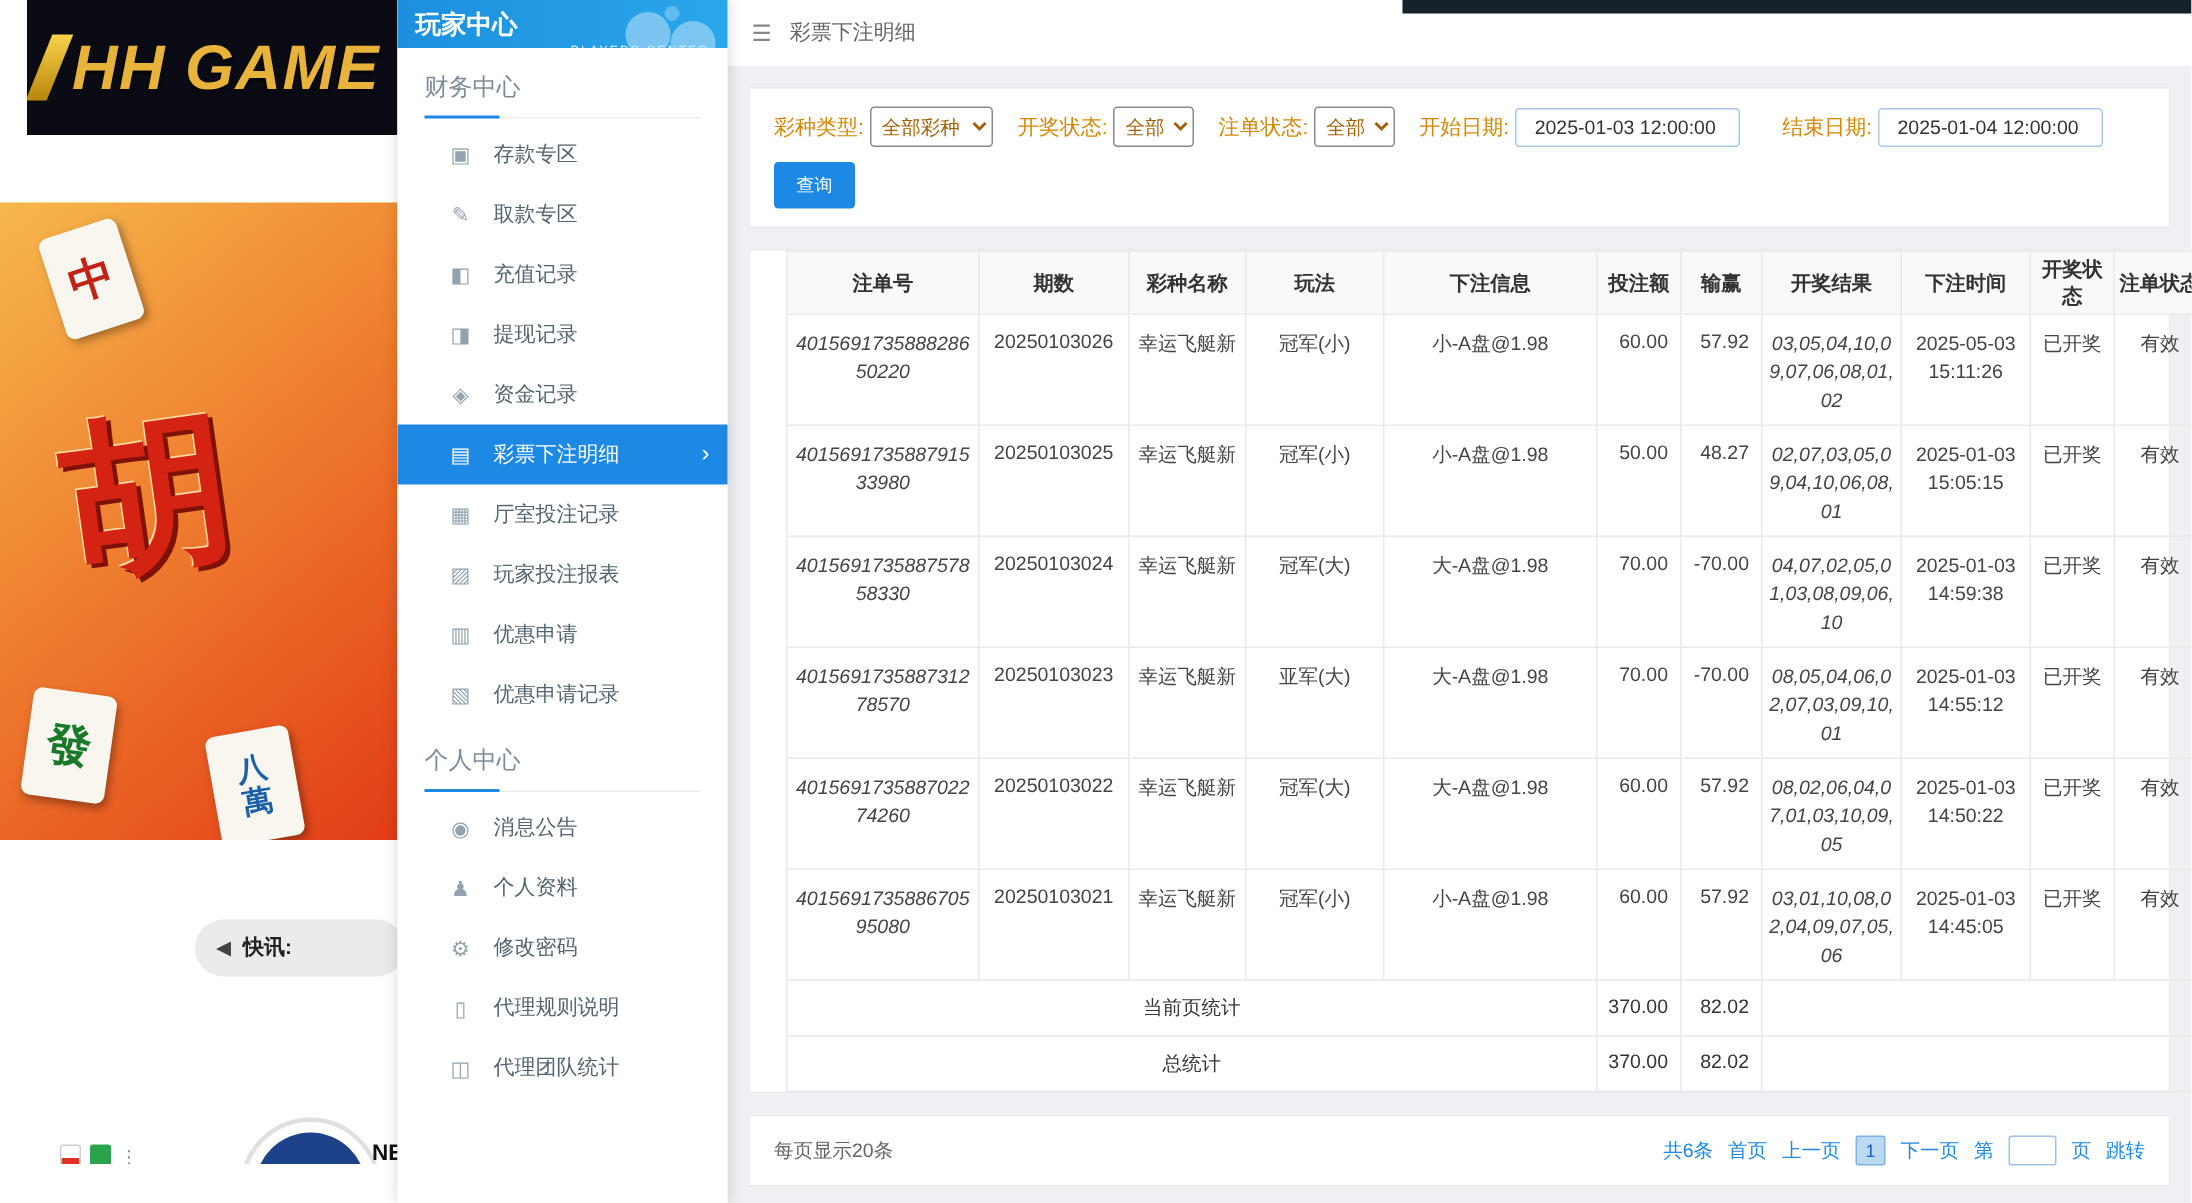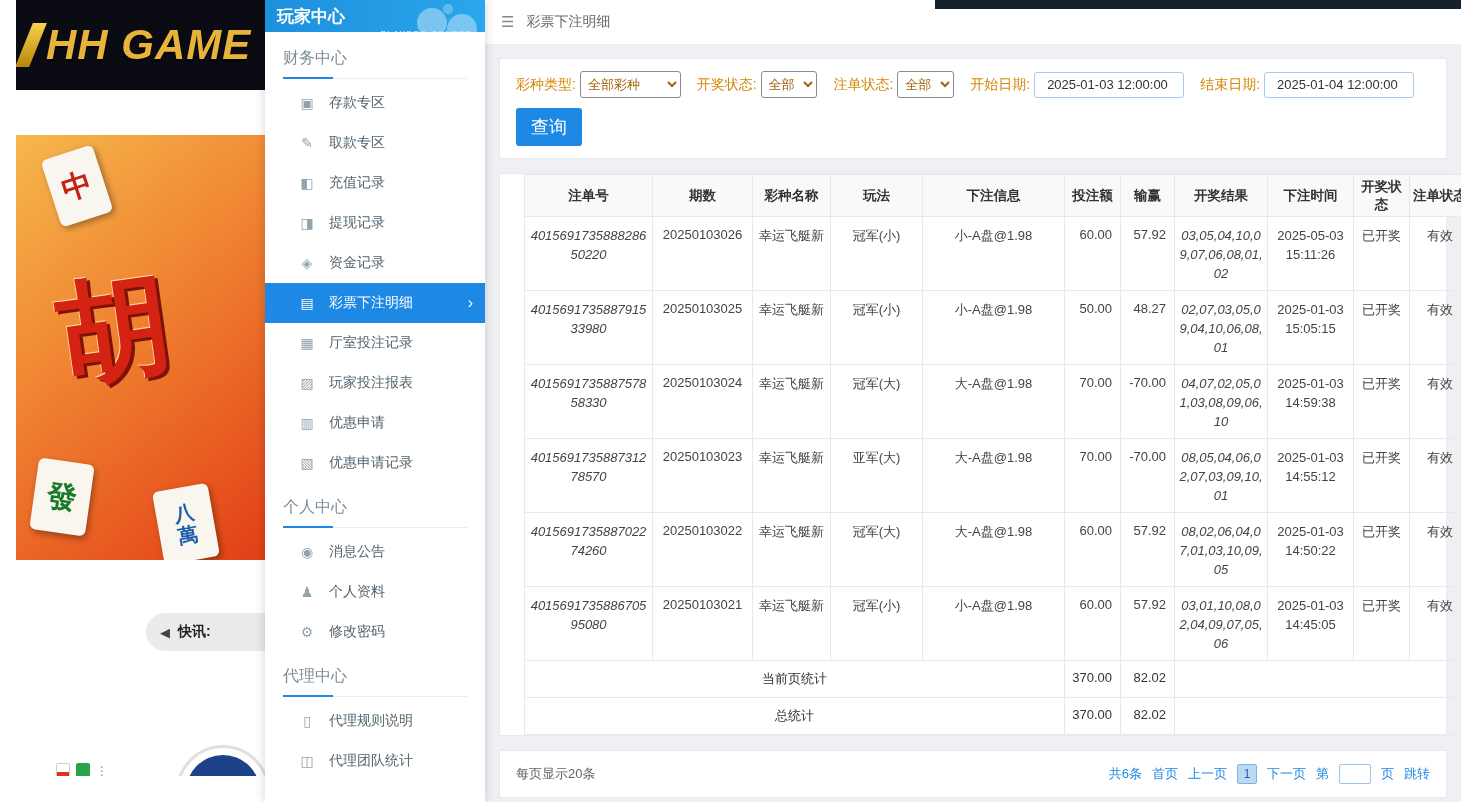--- a/index.html
+++ b/index.html
@@ -7,7 +7,7 @@
   body { font-family: "Liberation Sans", "DejaVu Sans", sans-serif; background: #ffffff; position: relative; }
 
   
-  .bg-left { position: absolute; left: 16px; top: 0; width: 265px; height: 776px; background: #fff; overflow: hidden; }
+  .bg-left { position: absolute; left: 0; top: 0; width: 265px; height: 776px; background: #fff; overflow: hidden; padding-left: 18px; }
   .logo-area { height: 90px; background: #0b0b14; display: flex; align-items: center; padding-left: 8px; overflow: hidden; }
   .logo-slash { width: 14px; height: 44px; background: linear-gradient(#f8d24a, #b8860b); transform: skewX(-22deg); margin-right: 8px; flex: 0 0 auto; }
   .logo-text { font-style: italic; font-weight: bold; font-size: 42px; color: #e8b33a; letter-spacing: 1px; text-shadow: 0 2px 2px rgba(0,0,0,.65); white-space: nowrap; }

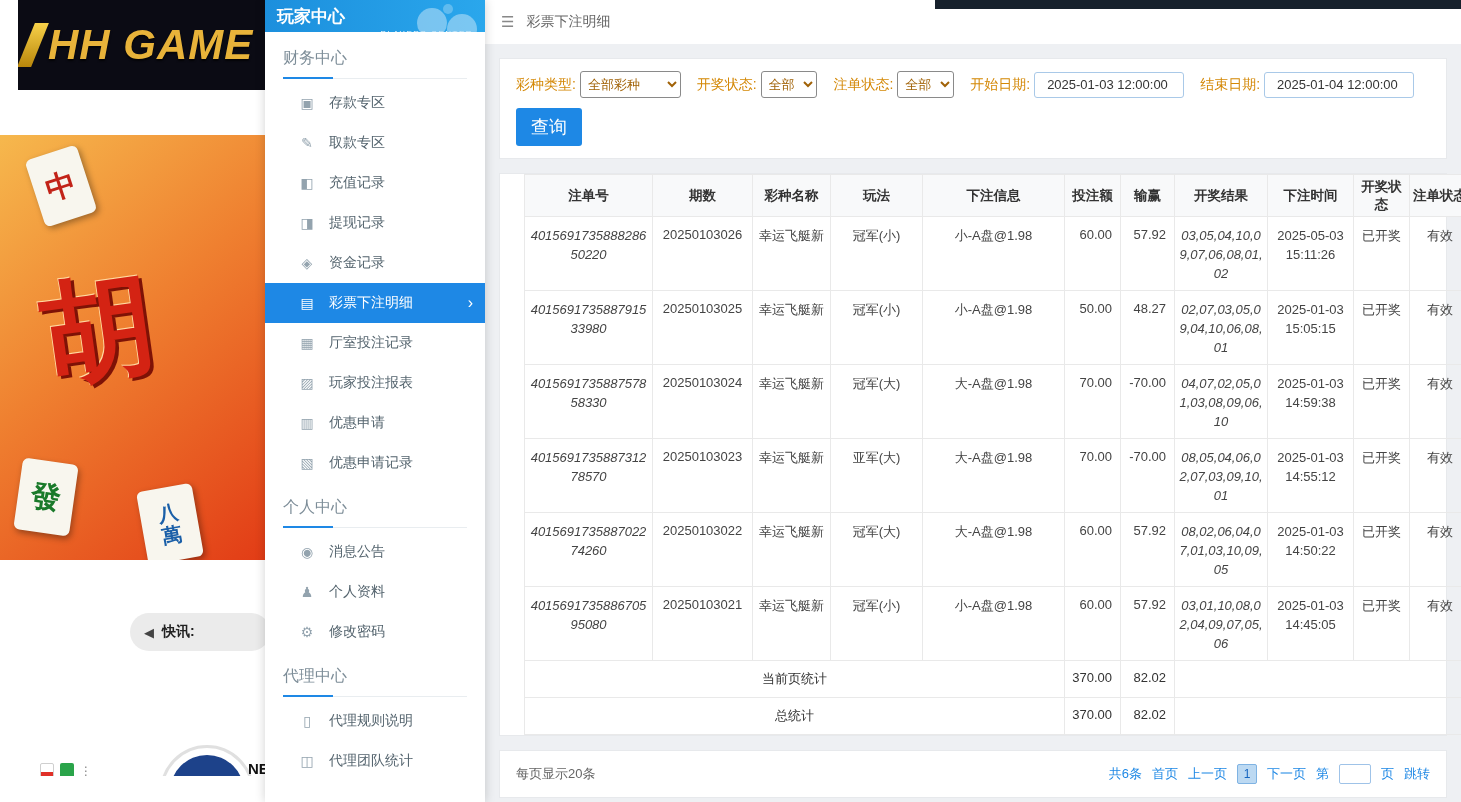--- a/index.html
+++ b/index.html
@@ -61,7 +61,7 @@
   .f-label { color: #d48806; margin-right: 4px; white-space: nowrap; }
   .f-select { height: 27px; border: 1px solid #8a8a8a; border-radius: 3px; font-size: 13px; margin-right: 16px; padding: 2px 3px; background: #fff; color: #a16207; font-family: inherit; }
   .w120 { width: 118px; } .w66 { width: 66px; }
-  .date-input { width: 150px; height: 26px; border: 1px solid #a9c9e8; border-radius: 3px; font-size: 13px; color: #333; padding: 0 12px; margin-right: 16px; font-family: inherit; }
+  .date-input { width: 150px; height: 26px; border: 1px solid #a9c9e8; border-radius: 3px; font-size: 13px; color: #333; padding: 0 12px; margin-right: 28px; font-family: inherit; }
   .query-btn { margin-top: 10px; background: #1e88e5; color: #fff; border: none; border-radius: 3px; font-size: 18px; padding: 7px 15px; cursor: pointer; font-family: inherit; }
 
   .table-card { padding: 0; }

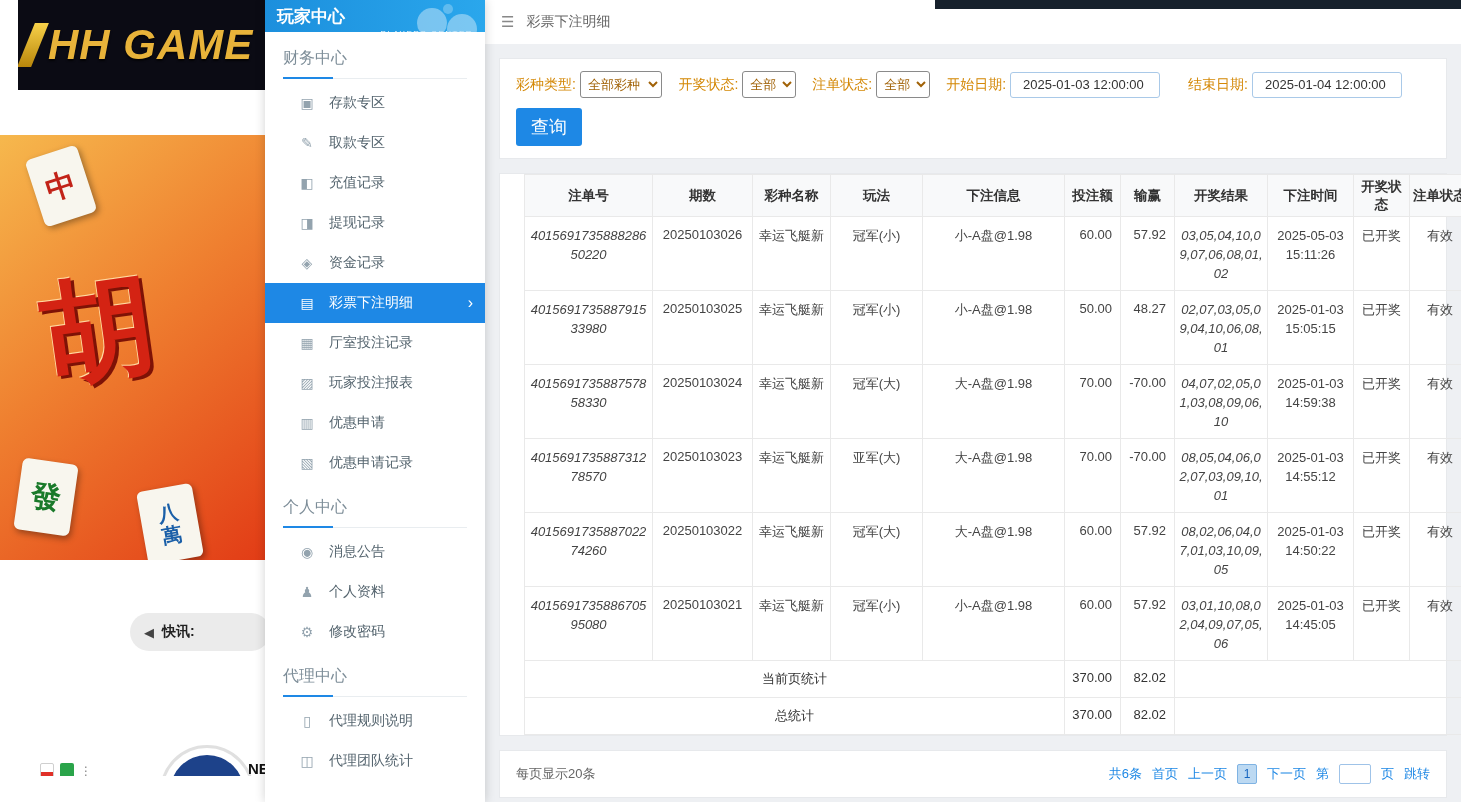--- a/index.html
+++ b/index.html
@@ -62,7 +62,7 @@
   .f-select { height: 27px; border: 1px solid #8a8a8a; border-radius: 3px; font-size: 13px; margin-right: 16px; padding: 2px 3px; background: #fff; color: #a16207; font-family: inherit; }
   .w120 { width: 118px; } .w66 { width: 66px; }
   .date-input { width: 150px; height: 26px; border: 1px solid #a9c9e8; border-radius: 3px; font-size: 13px; color: #333; padding: 0 12px; margin-right: 28px; font-family: inherit; }
-  .query-btn { margin-top: 10px; background: #1e88e5; color: #fff; border: none; border-radius: 3px; font-size: 18px; padding: 7px 15px; cursor: pointer; font-family: inherit; }
+  .query-btn { margin-top: 10px; background: #1e88e5; color: #fff; border: none; border-radius: 3px; font-size: 12px; padding: 7px 15px; cursor: pointer; font-family: inherit; }
 
   .table-card { padding: 0; }
   table { width: 100%; border-collapse: collapse; table-layout: fixed; margin-left: 24px; }

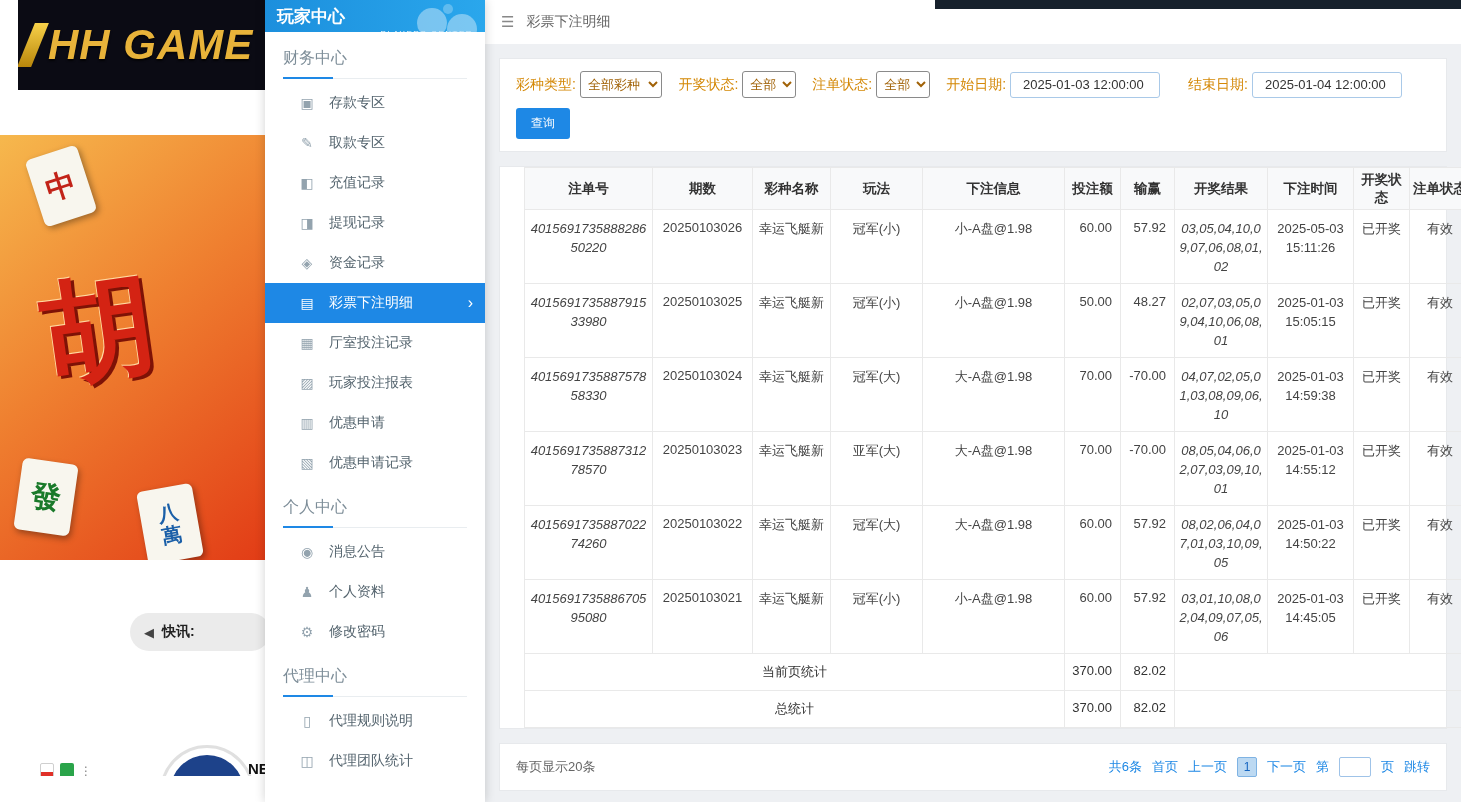--- a/index.html
+++ b/index.html
@@ -182,7 +182,6 @@
         <span class="mi-icon">⚙</span>
         <span>修改密码</span>
       </div>
-      <div class="section-head">代理中心</div>
       <div class="menu-item">
         <span class="mi-icon">▯</span>
         <span>代理规则说明</span>

